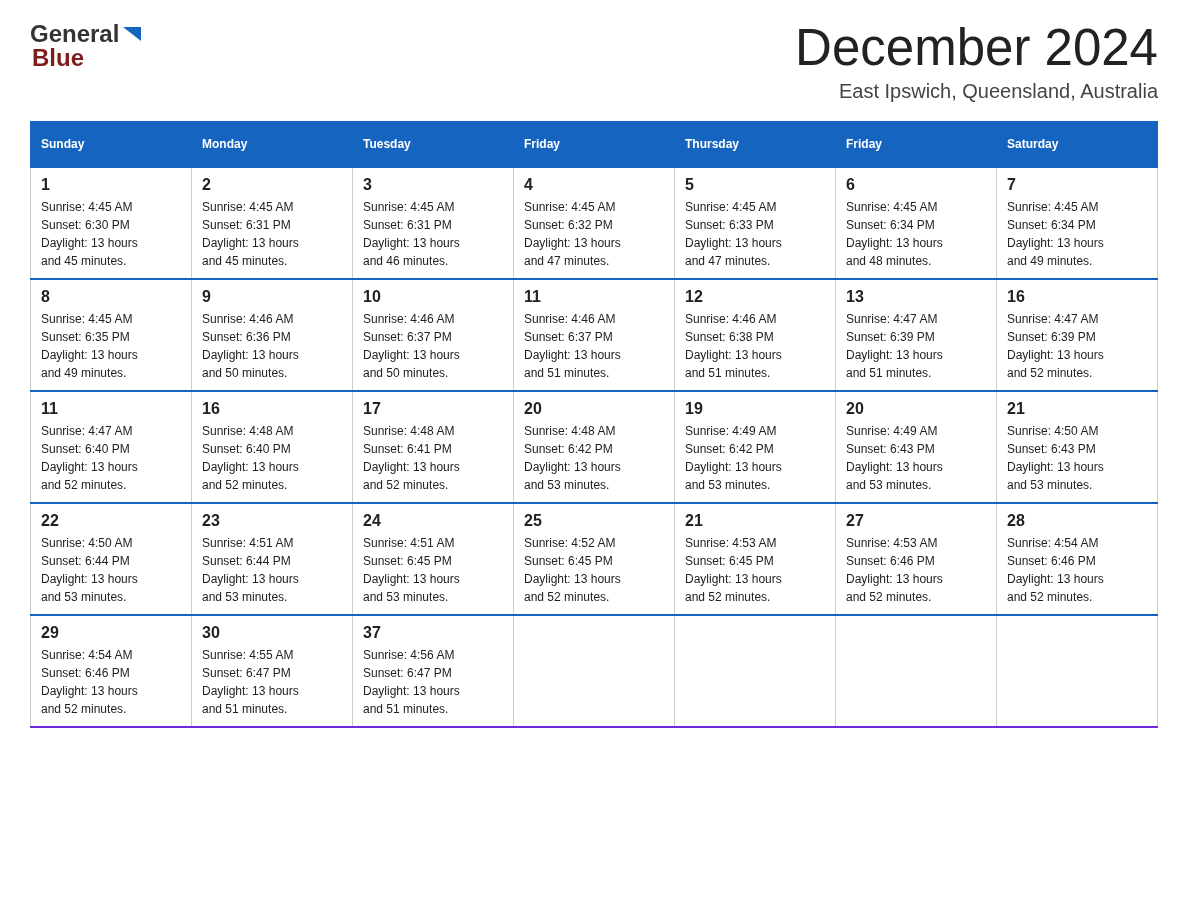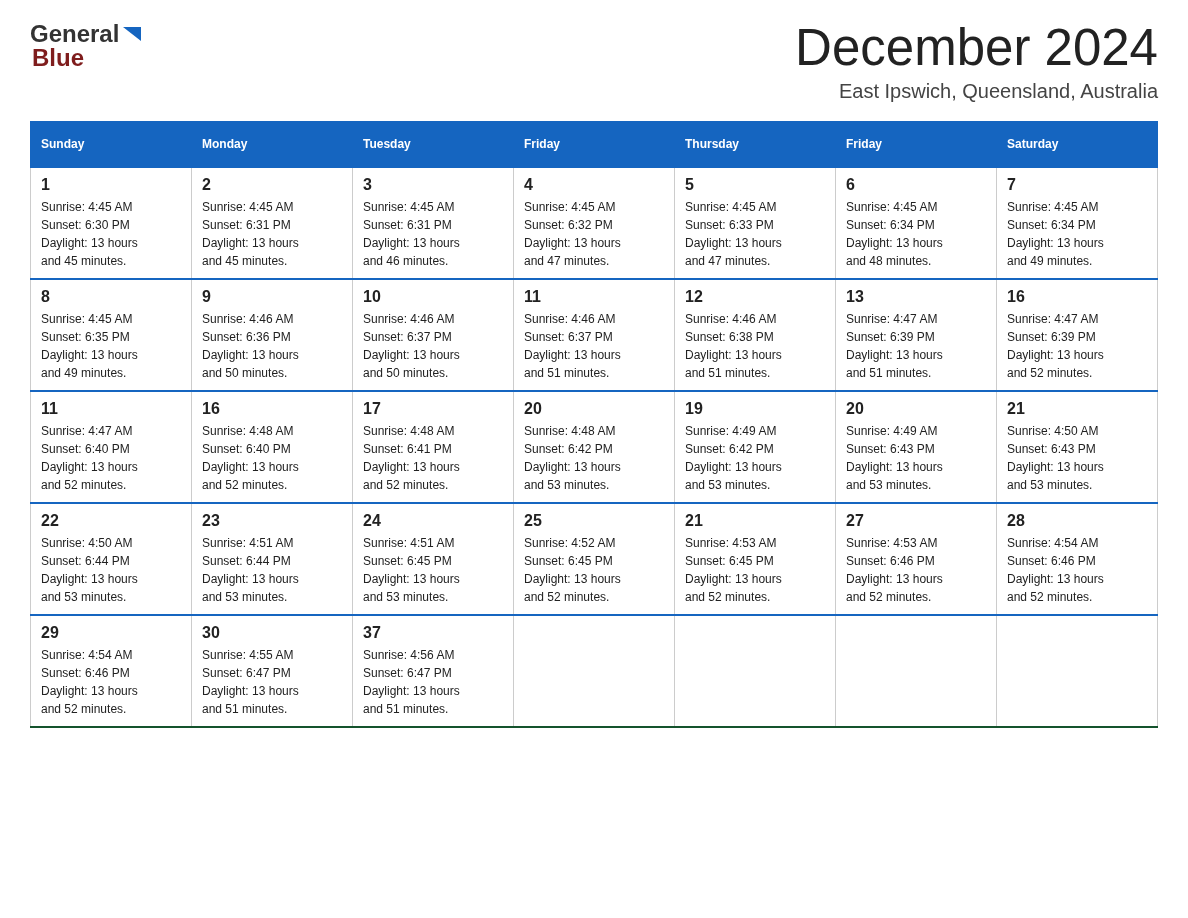--- a/index.html
+++ b/index.html
@@ -65,7 +65,7 @@
       color: #222;
     }
     .calendar-table tbody tr:last-child td {
-      border-bottom: 2px solid #14532d;
+      border-bottom: 2px solid #6d28d9;
     }
     .calendar-table tbody tr td:first-child {
       border-left: 1px solid #ccc;

